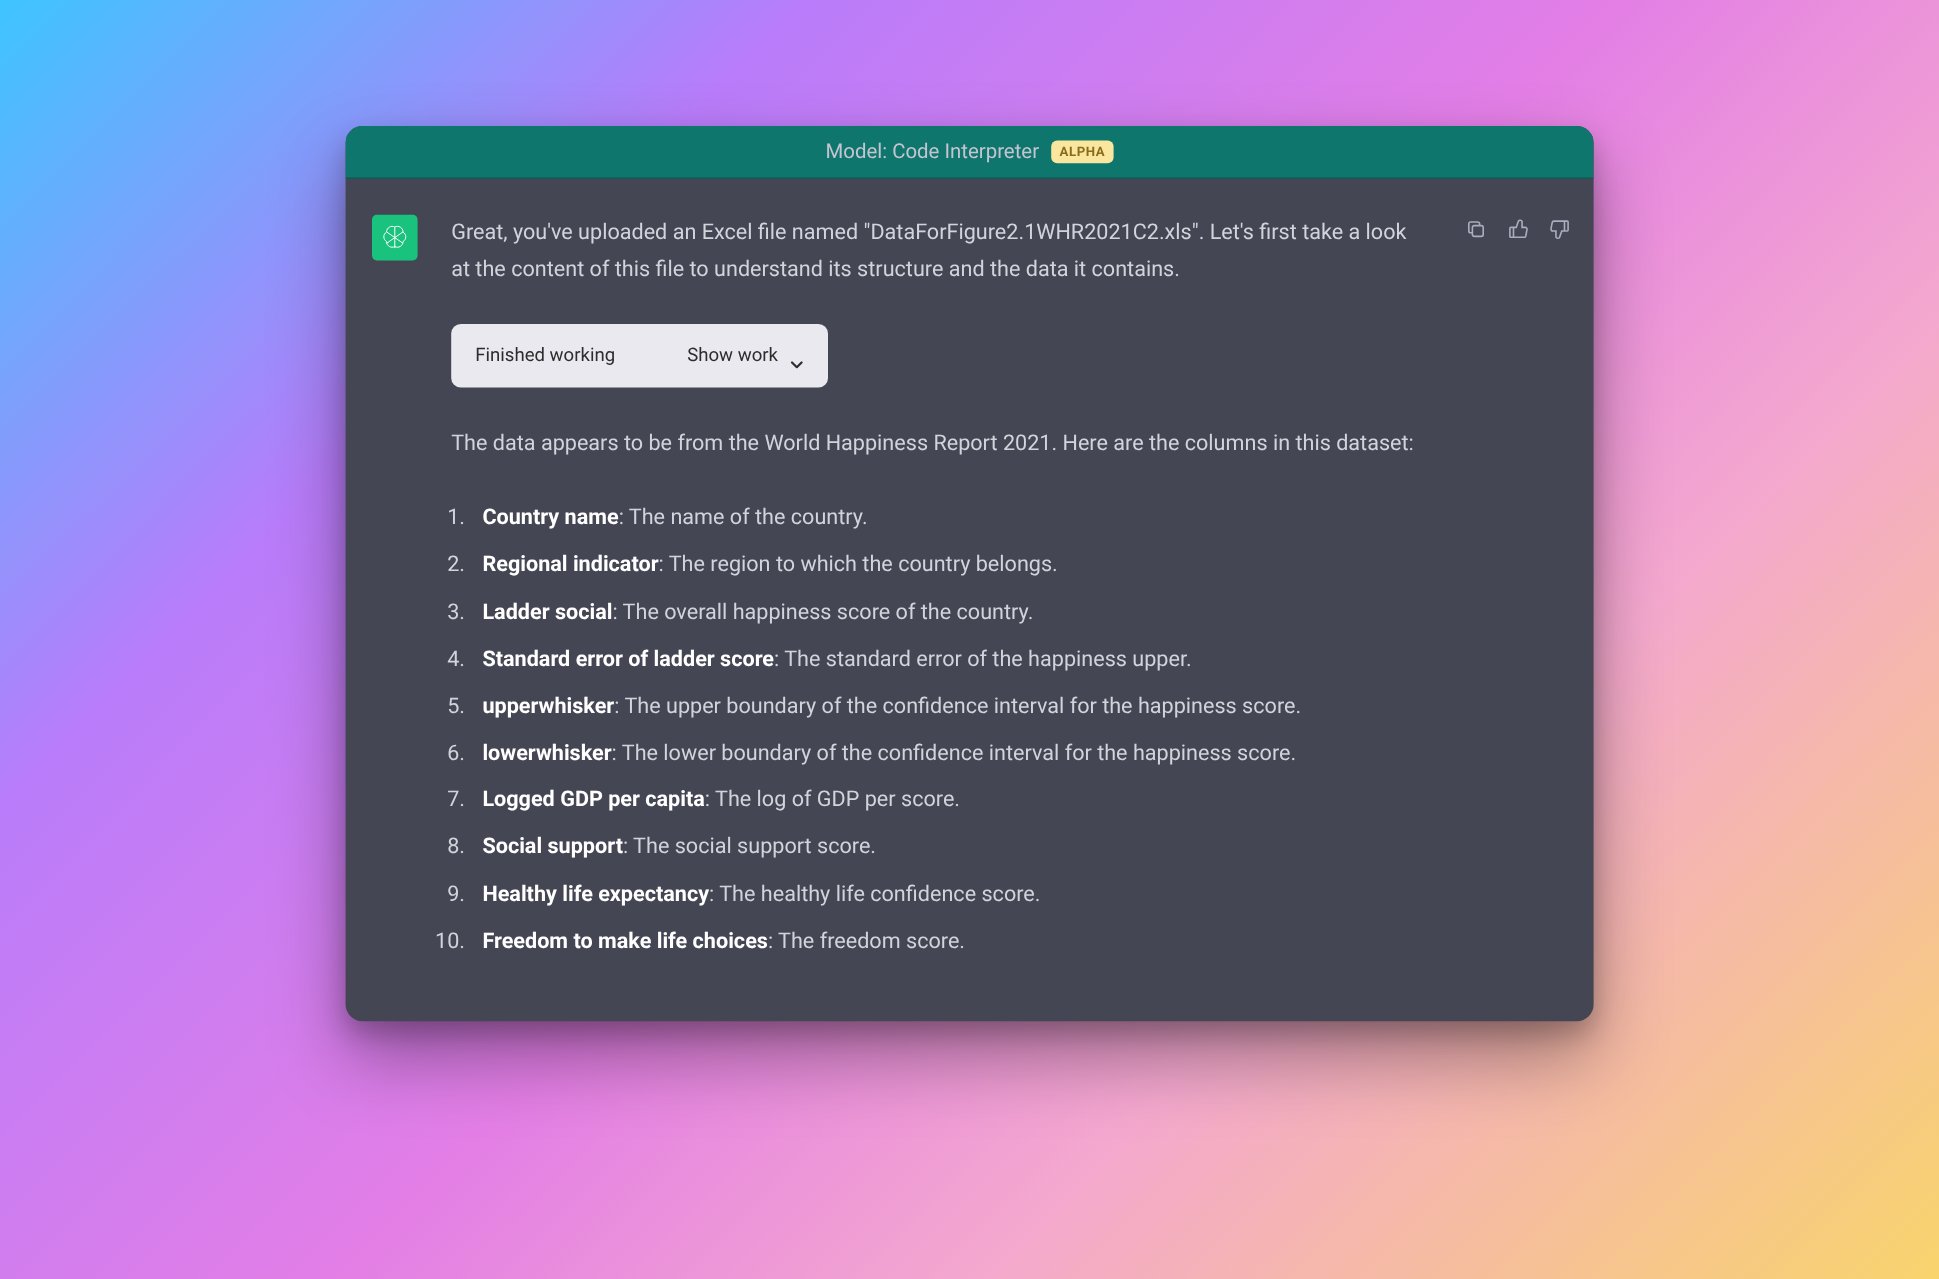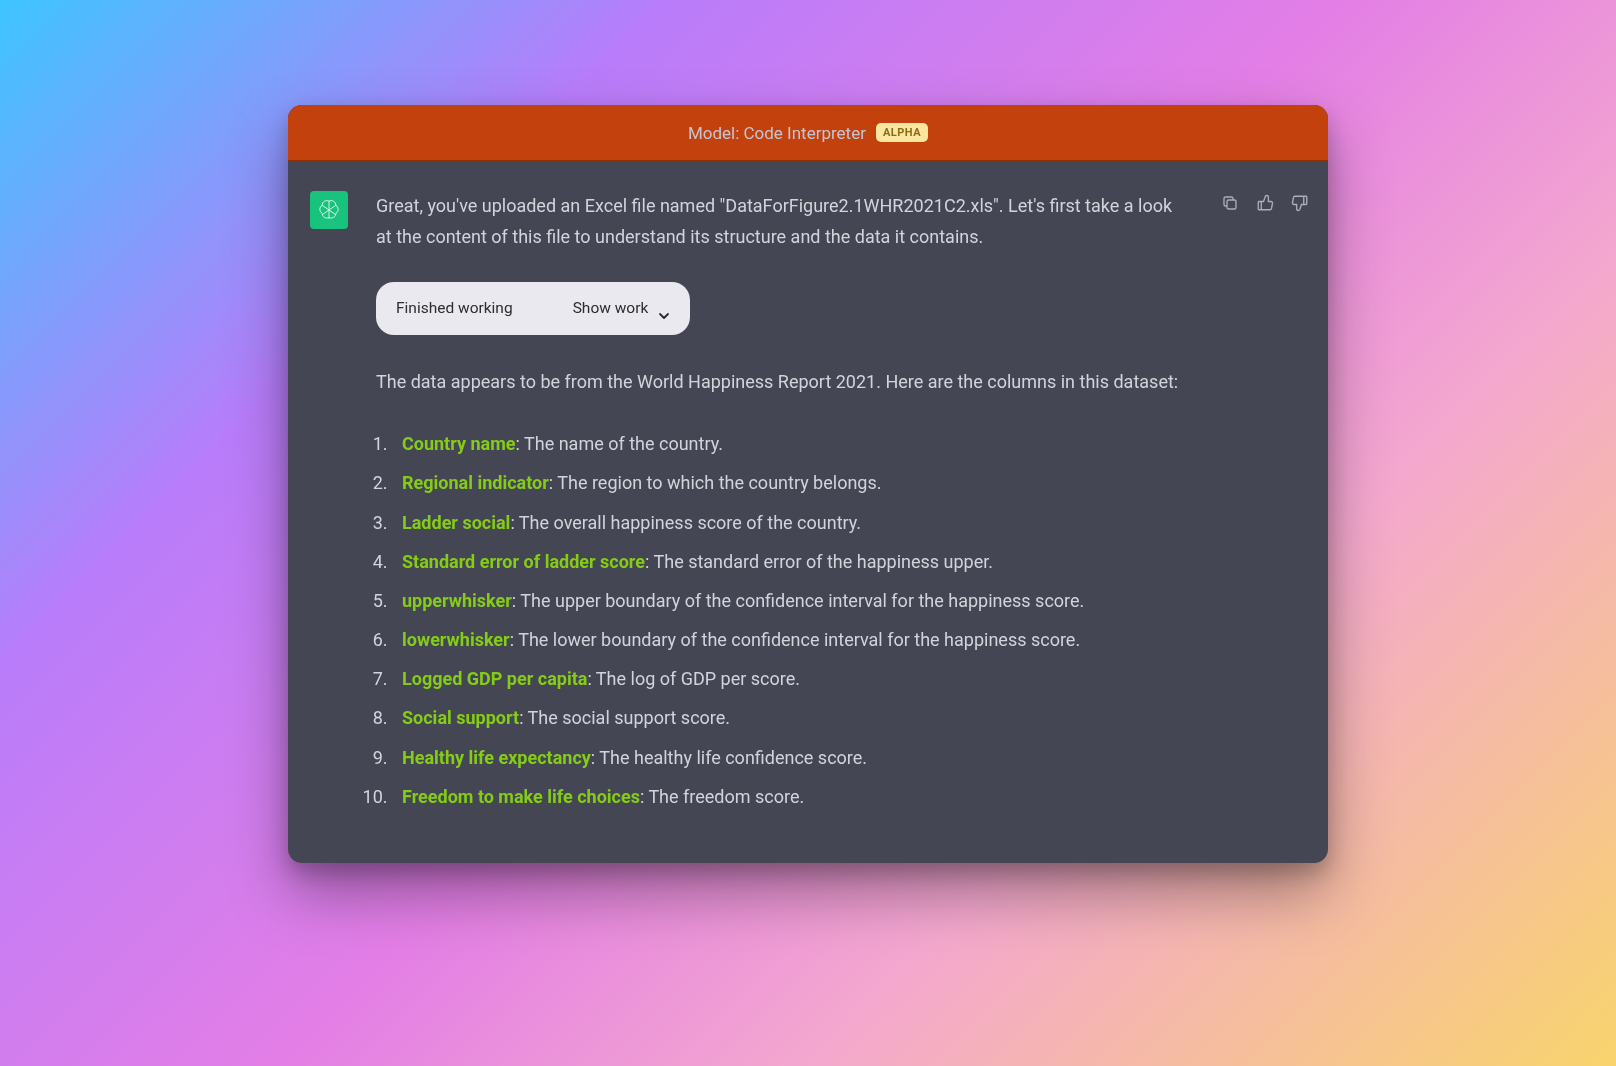--- a/index.html
+++ b/index.html
@@ -22,12 +22,12 @@
     color: #d1d5db;
   }
   .card-header {
-    height: 56px;
+    height: 44px;
     display: flex;
     align-items: center;
     justify-content: center;
     gap: 6px;
-    background: #c2410c;
+    background: #0f766e;
     color: #c5c5d2;
     font-size: 17px;
     border-bottom: 1px solid rgba(0,0,0,0.25);

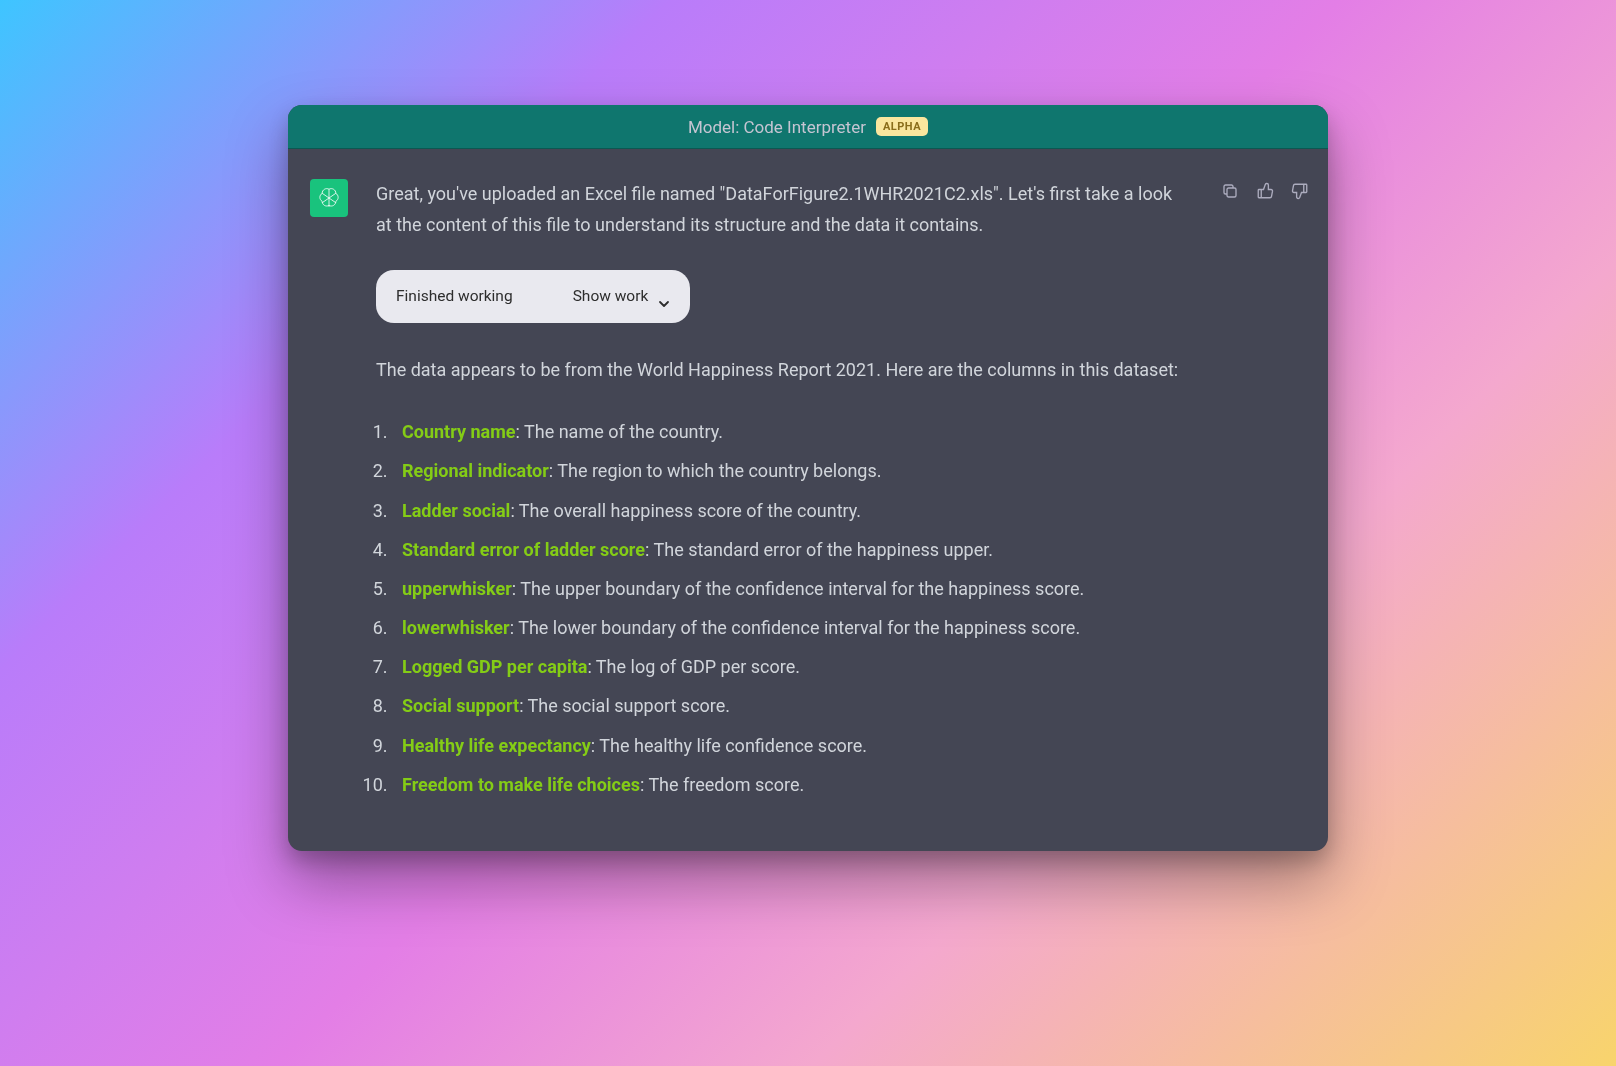--- a/index.html
+++ b/index.html
@@ -73,7 +73,7 @@
     align-items: center;
     background: #e9e9ef;
     color: #2d2d2d;
-    border-radius: 18px;
+    border-radius: 8px;
     padding: 13px 20px;
     gap: 60px;
     margin-bottom: 32px;

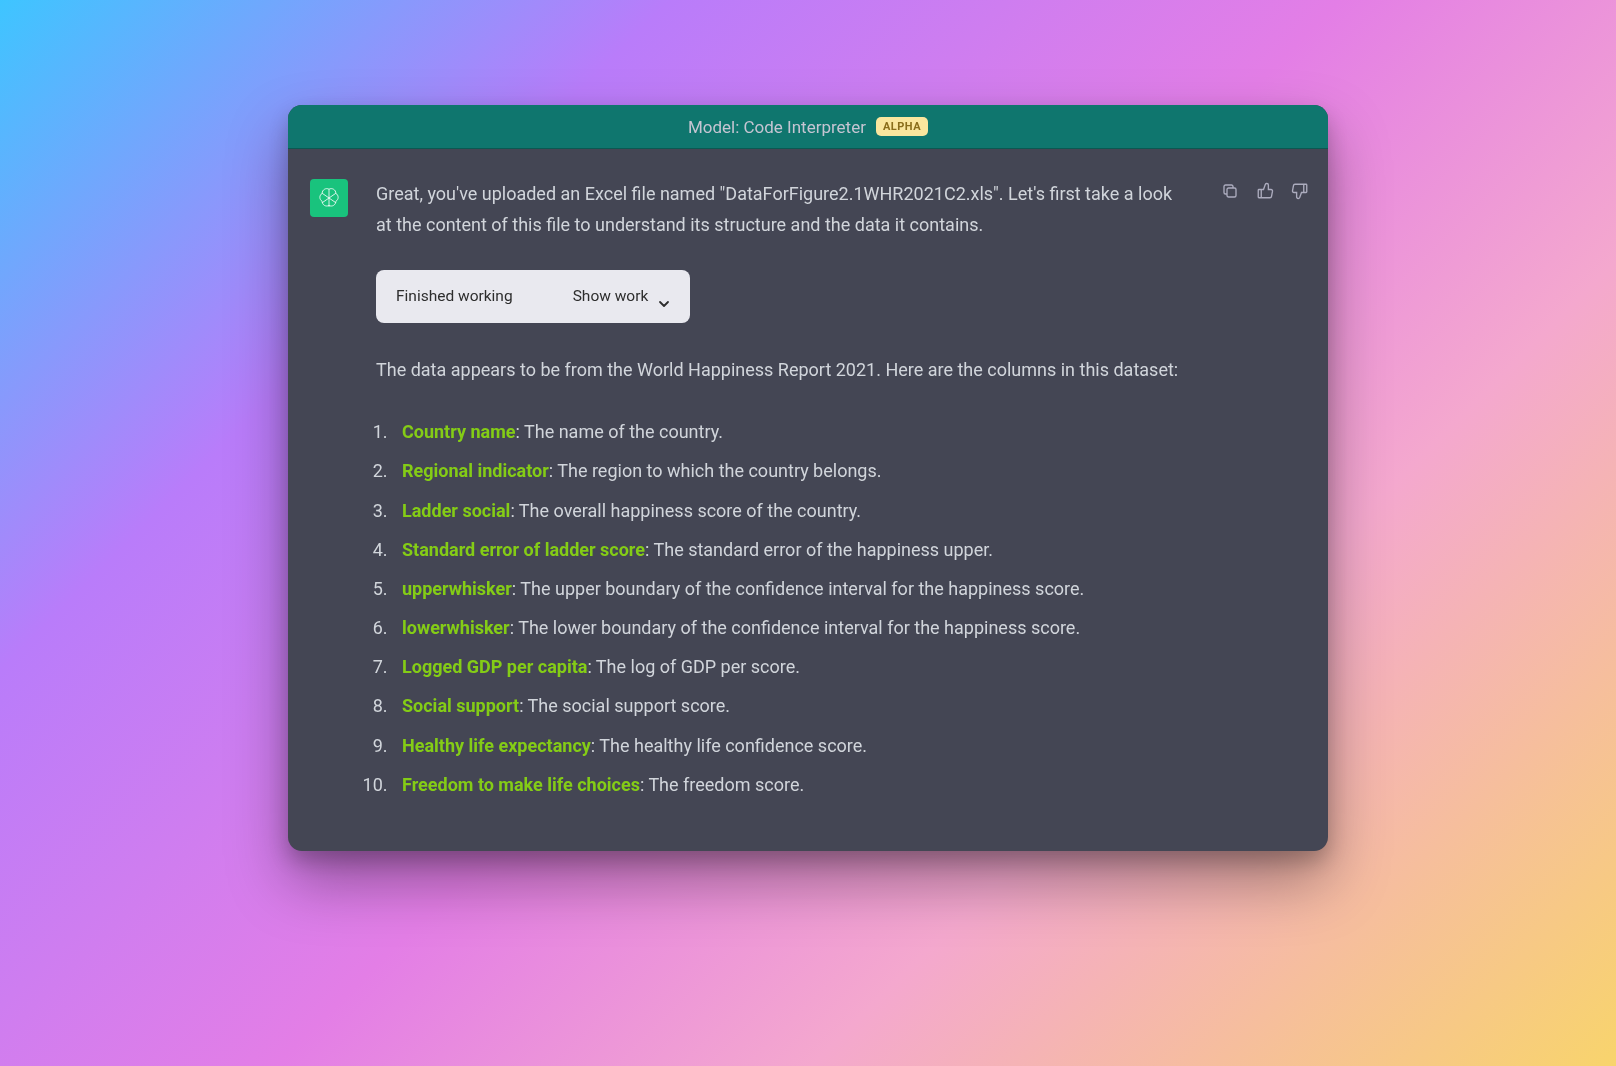--- a/index.html
+++ b/index.html
@@ -104,7 +104,7 @@
     color: #d1d5db;
     font-size: 18px;
   }
-  ol.col-list li .term { font-weight: 700; color: #84cc16; }
+  ol.col-list li .term { font-weight: 700; color: #ffffff; }
   ol.col-list li .desc { font-weight: 400; }
   .actions {
     display: flex;

